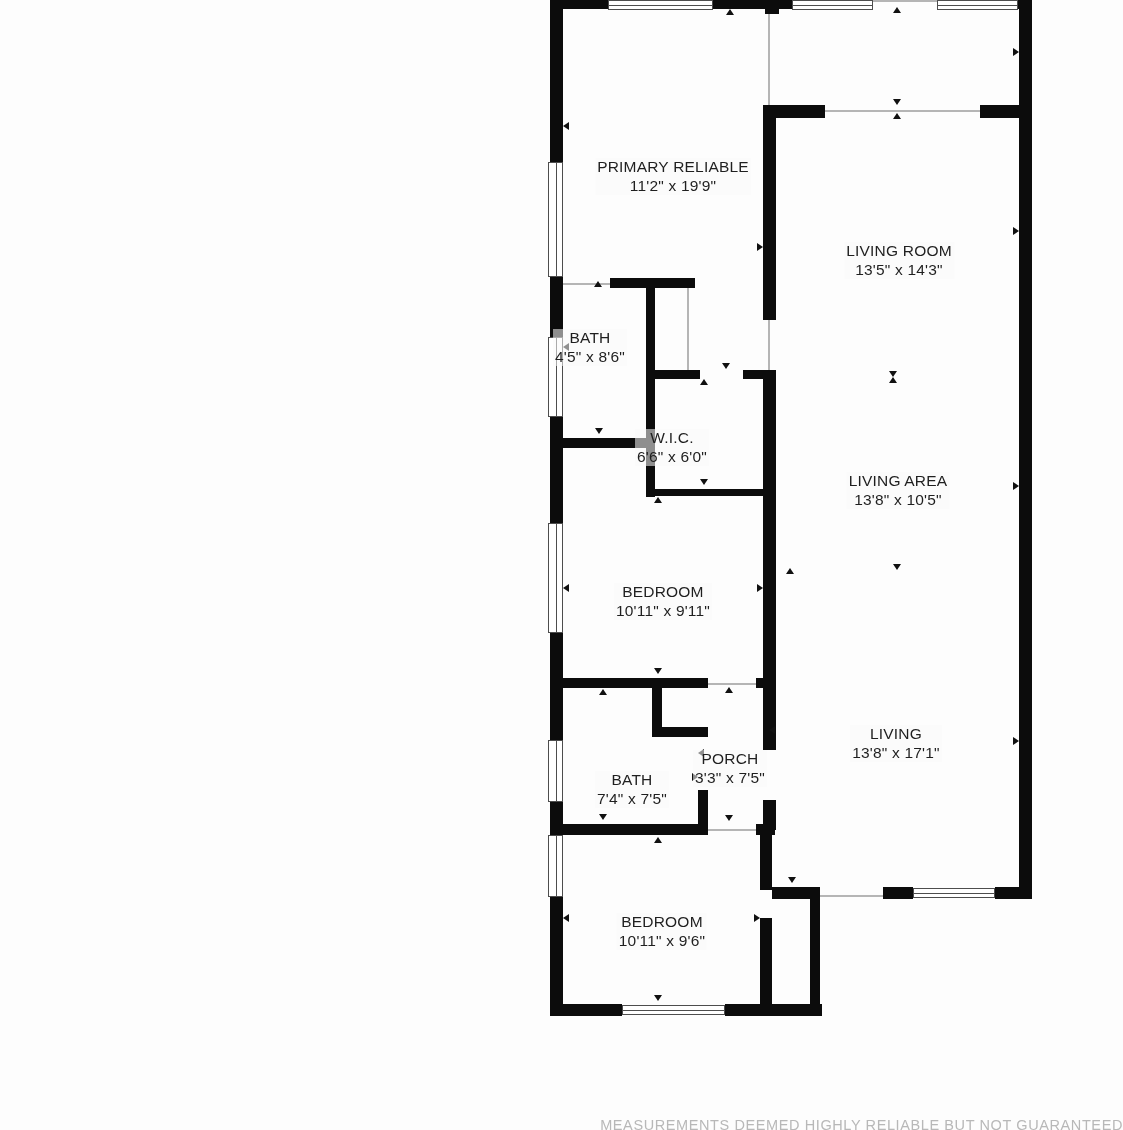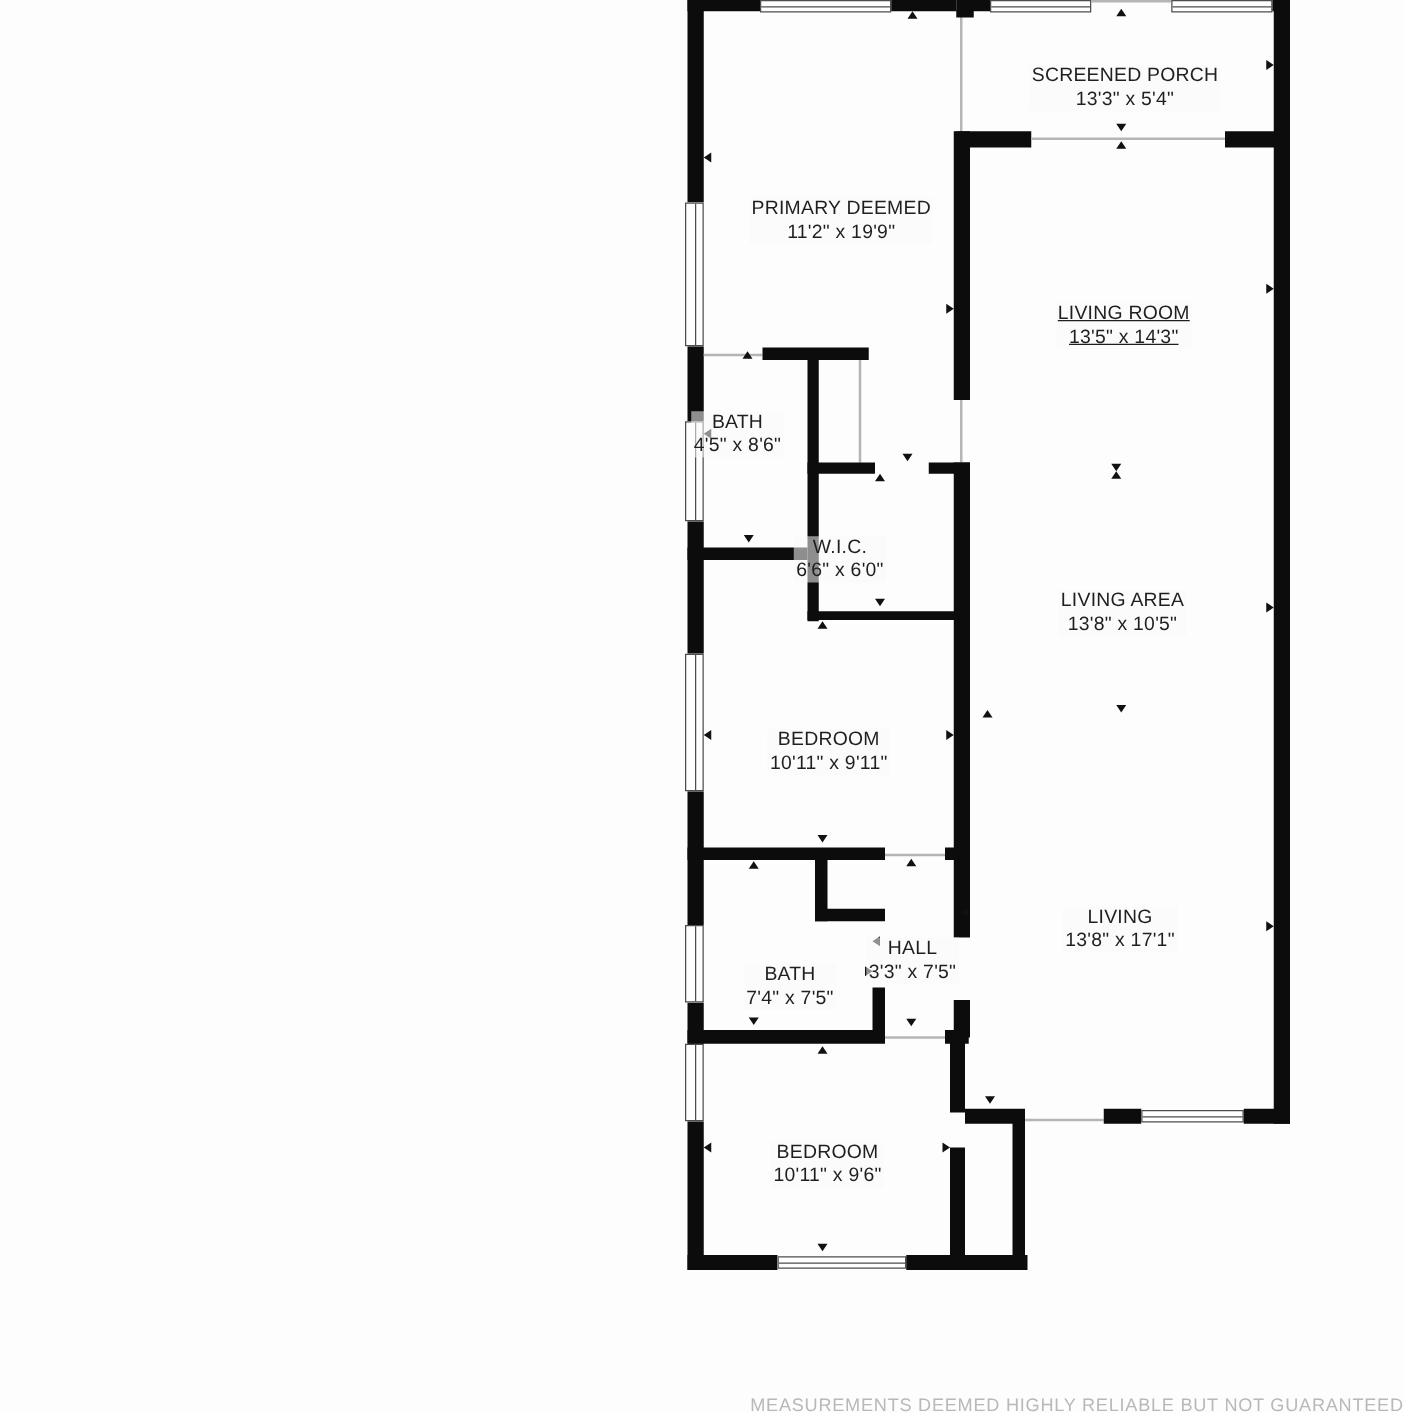--- a/index.html
+++ b/index.html
@@ -150,10 +150,6 @@
   <div class="tri td" style="left:788px;top:877px;"></div>
   <div class="tri td" style="left:654px;top:995px;"></div>
 
-  <div class="lbl" style="left:900px;top:52px;">
-    <span class="nm">SCREENED PORCH</span>
-    <span class="dm">13'3" x 5'4"</span>
-  </div>
   <div class="lbl" style="left:673px;top:158px;">
     <span class="nm">PRIMARY DEEMED</span>
     <span class="dm">11'2" x 19'9"</span>

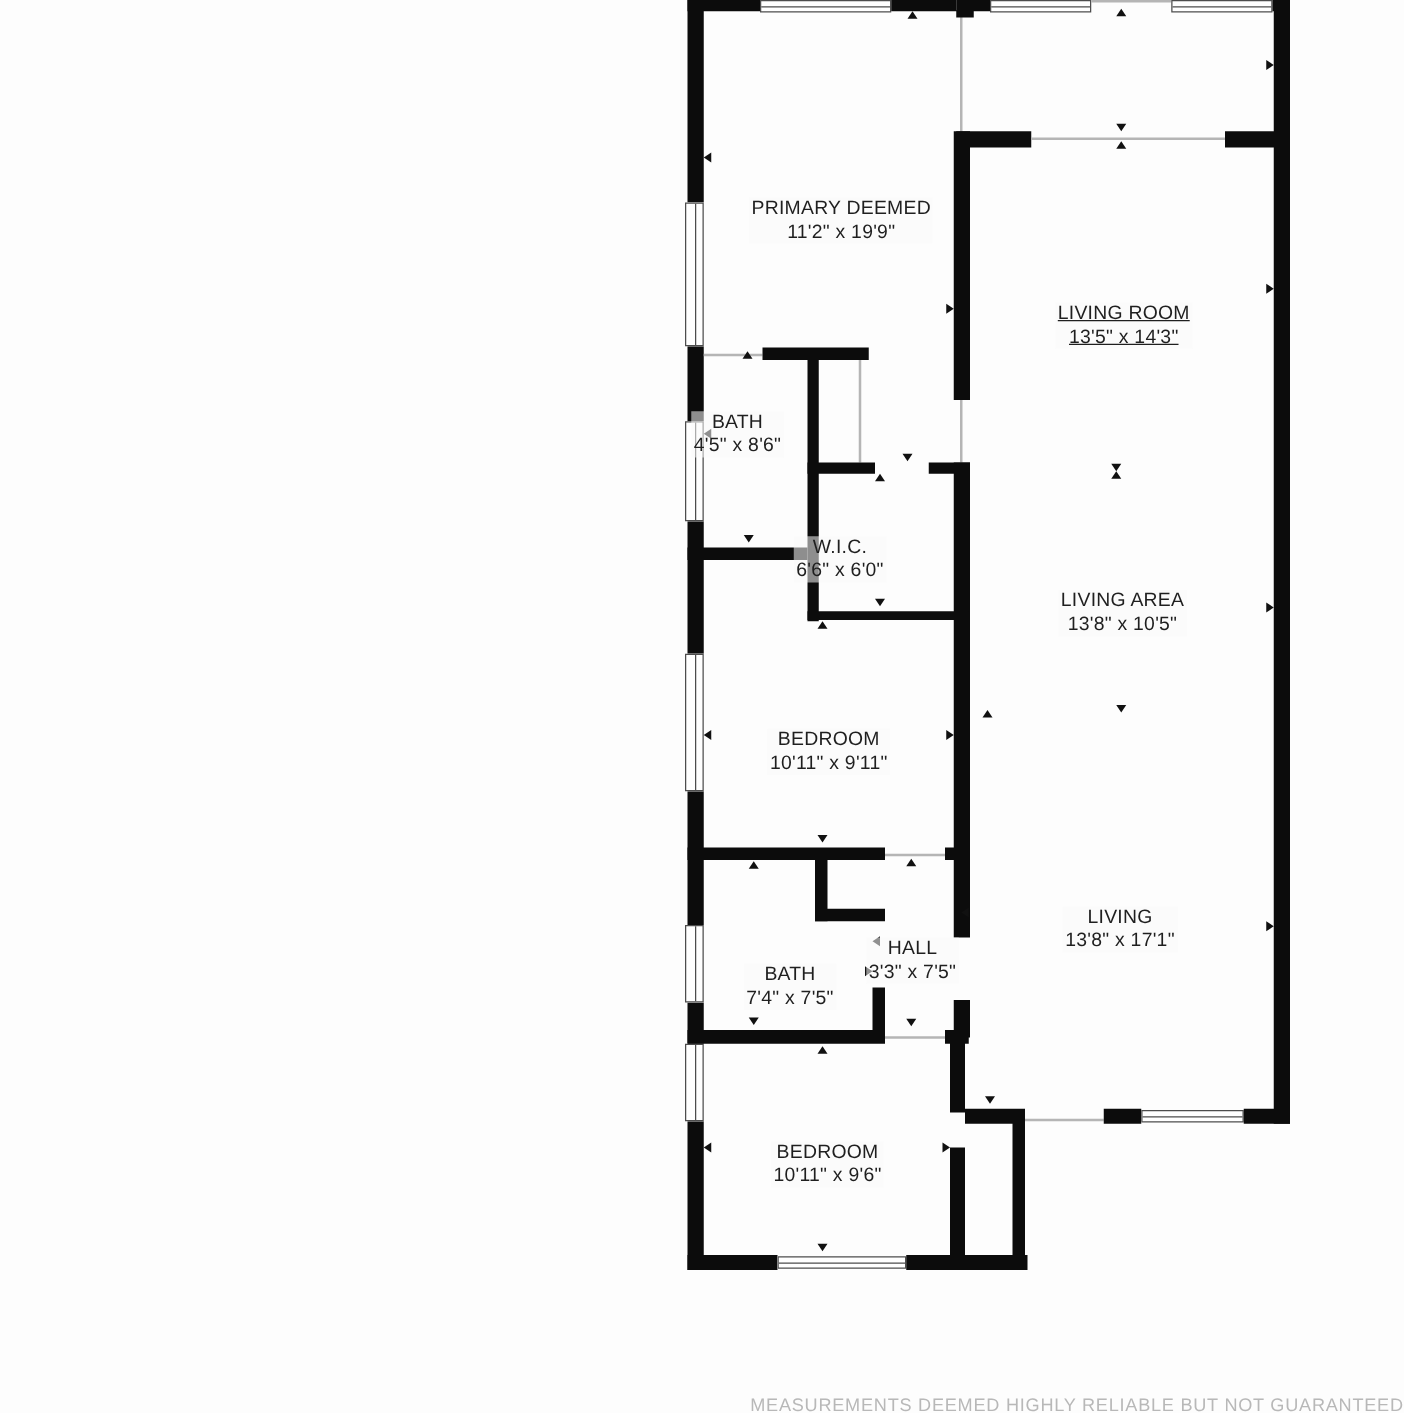--- a/index.html
+++ b/index.html
@@ -151,7 +151,7 @@
   <div class="tri td" style="left:654px;top:995px;"></div>
 
   <div class="lbl" style="left:673px;top:158px;">
-    <span class="nm">PRIMARY DEEMED</span>
+    <span class="nm">PRIMARY RELIABLE</span>
     <span class="dm">11'2" x 19'9"</span>
   </div>
   <div class="lbl" style="left:899px;top:242px;text-decoration:underline;">

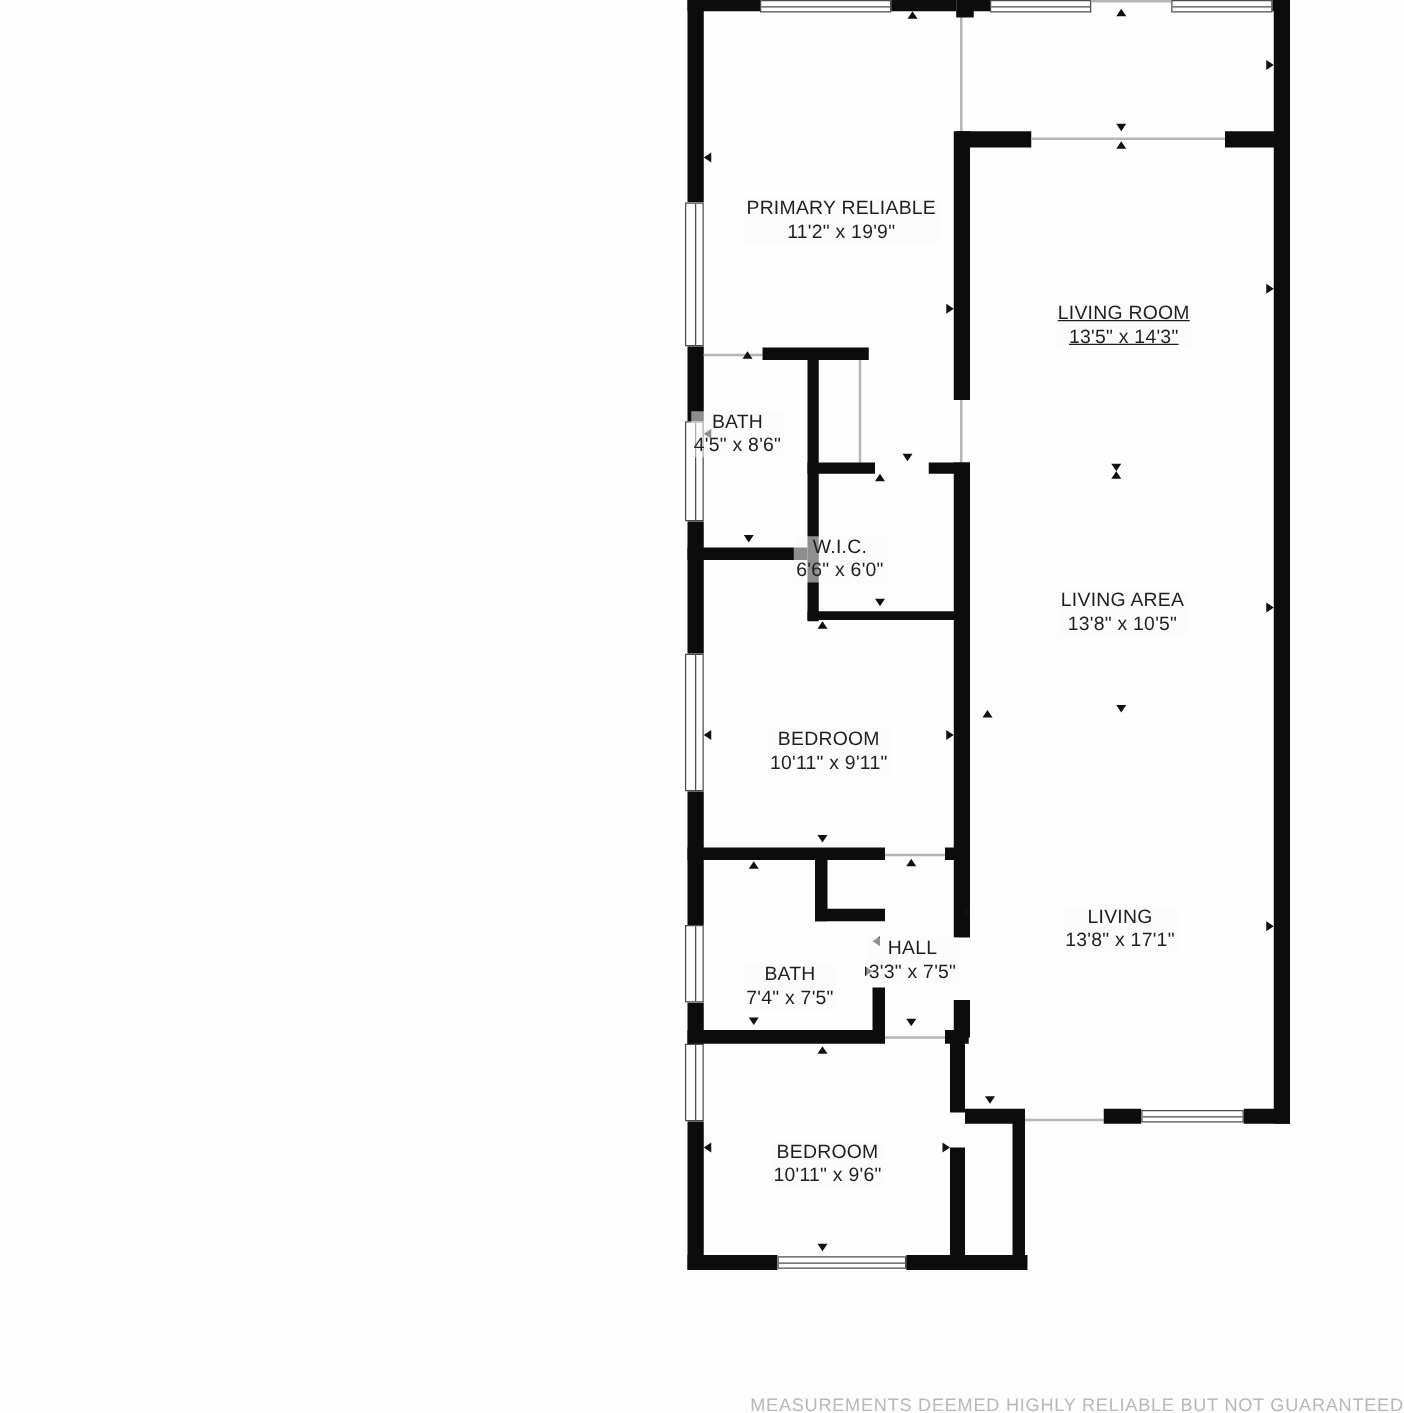--- a/index.html
+++ b/index.html
@@ -154,7 +154,7 @@
     <span class="nm">PRIMARY RELIABLE</span>
     <span class="dm">11'2" x 19'9"</span>
   </div>
-  <div class="lbl" style="left:899px;top:242px;text-decoration:underline;">
+  <div class="lbl" style="left:899px;top:242px;">
     <span class="nm">LIVING ROOM</span>
     <span class="dm">13'5" x 14'3"</span>
   </div>

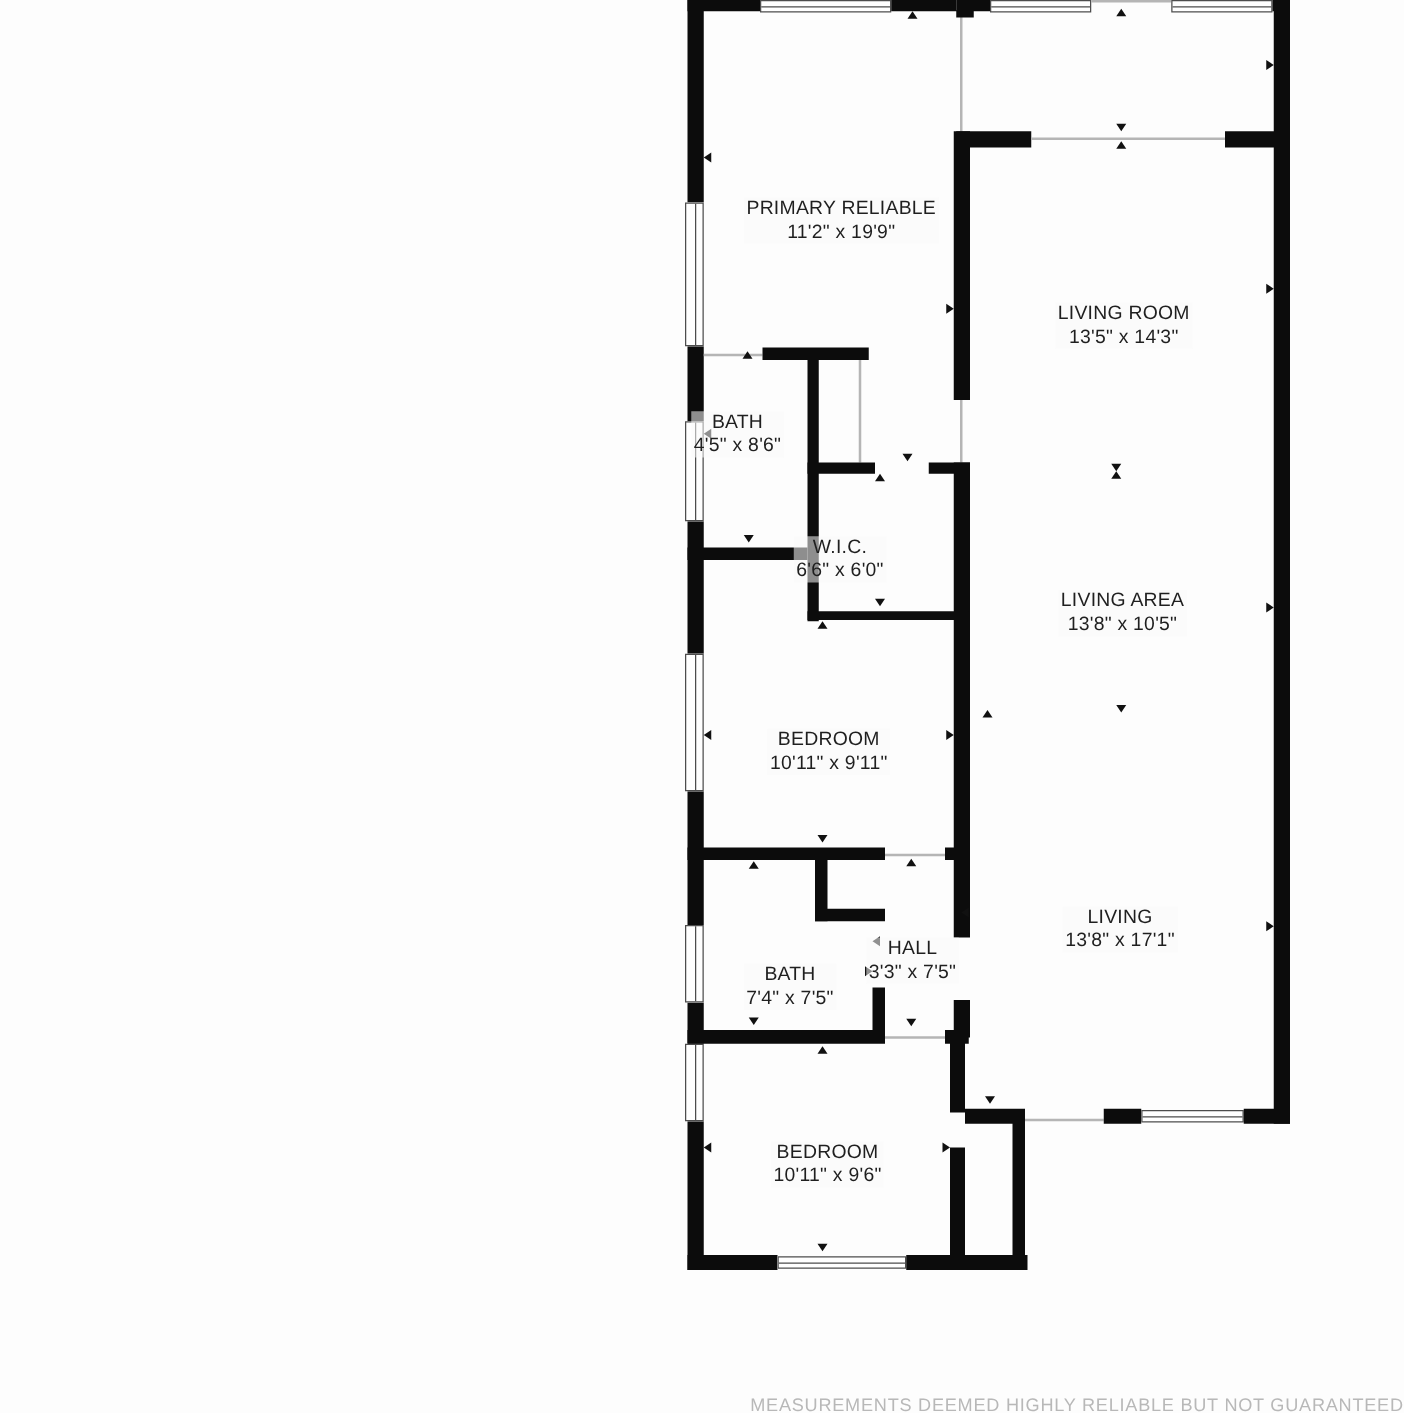--- a/index.html
+++ b/index.html
@@ -175,7 +175,7 @@
     <span class="dm">10'11" x 9'11"</span>
   </div>
   <div class="lbl" style="left:730px;top:750px;">
-    <span class="nm">HALL</span>
+    <span class="nm">PORCH</span>
     <span class="dm">3'3" x 7'5"</span>
   </div>
   <div class="lbl" style="left:632px;top:771px;">

